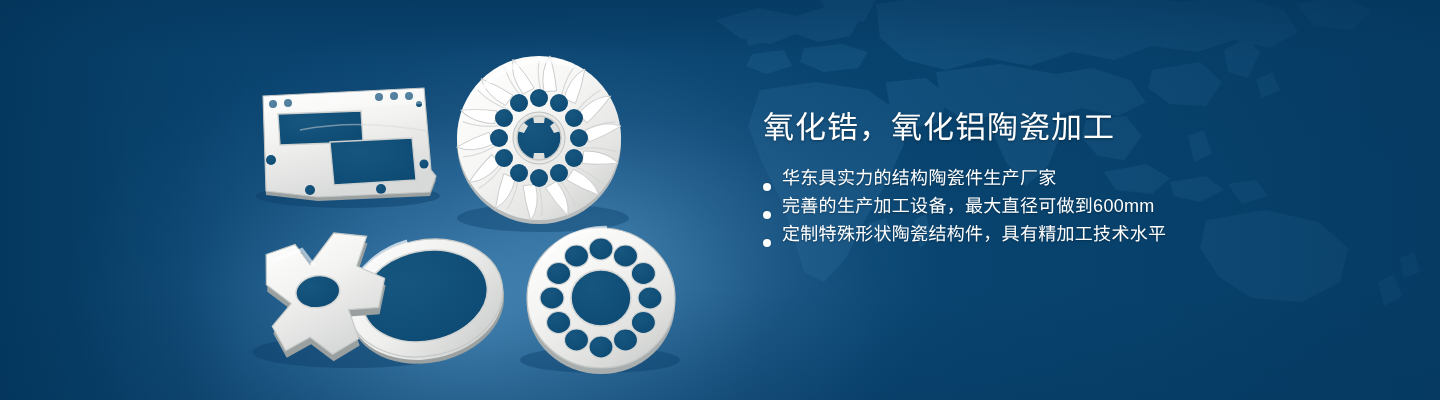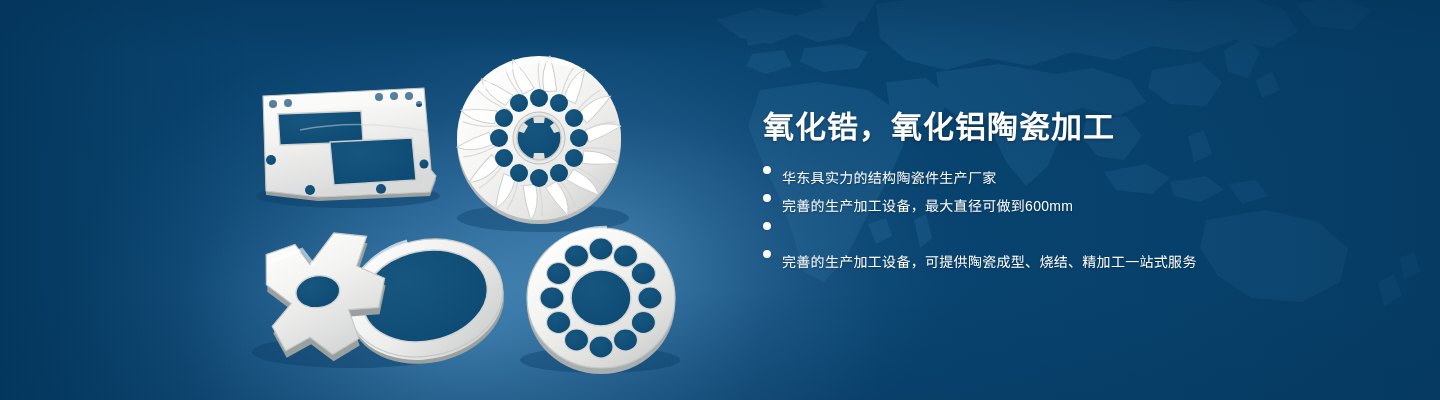--- a/index.html
+++ b/index.html
@@ -100,7 +100,7 @@
     font-size: 31px;
     line-height: 40px;
     letter-spacing: 1px;
-    font-weight: 700;
+    font-weight: 400;
     margin: 0 0 18px 0;
     white-space: nowrap;
     text-shadow: 0 1px 3px rgba(0,0,0,0.35);

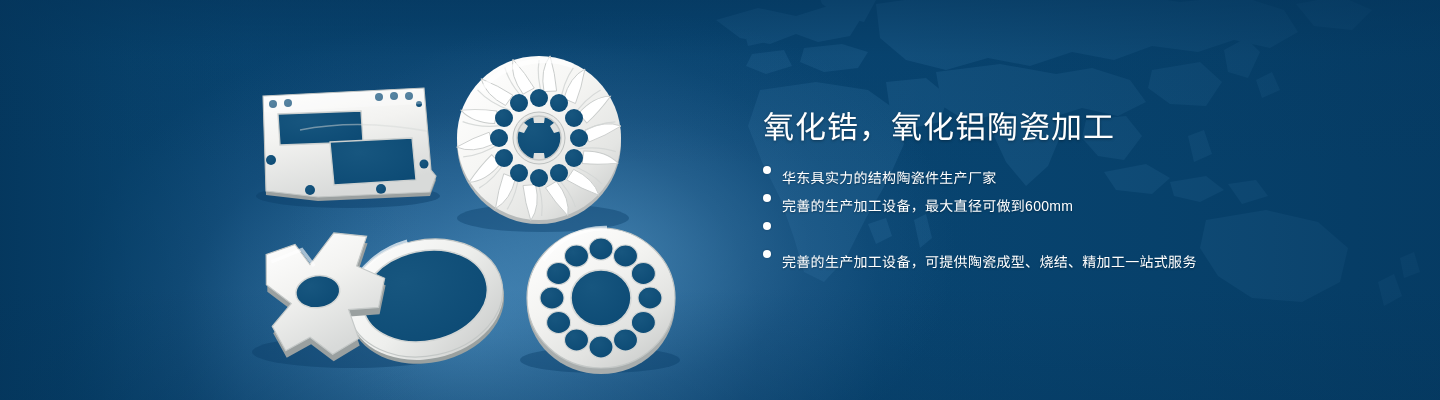--- a/index.html
+++ b/index.html
@@ -112,11 +112,11 @@
   }
   .bullets li {
     display: flex;
-    align-items: flex-start;
+    align-items: flex-end;
     height: 25px;
     margin: 0 0 3px 0;
     color: #ffffff;
-    font-size: 14px;
+    font-size: 18px;
     line-height: 25px;
     letter-spacing: 0.3px;
     white-space: nowrap;

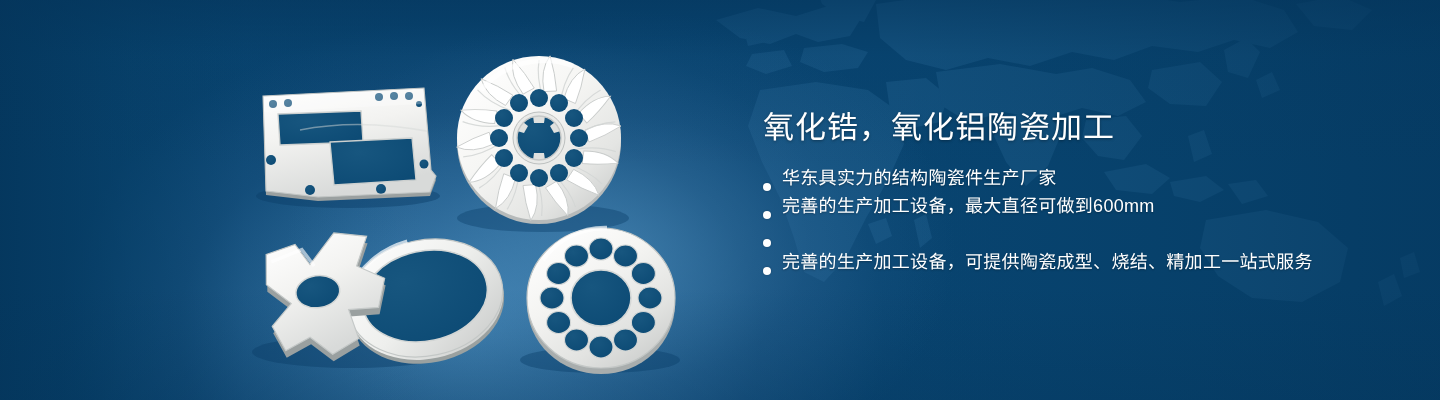--- a/index.html
+++ b/index.html
@@ -462,6 +462,7 @@
       </li>
       <li>
         <span class="dot"></span>
+        <span>定制特殊形状陶瓷结构件，具有精加工技术水平</span>
       </li>
       <li>
         <span class="dot"></span>

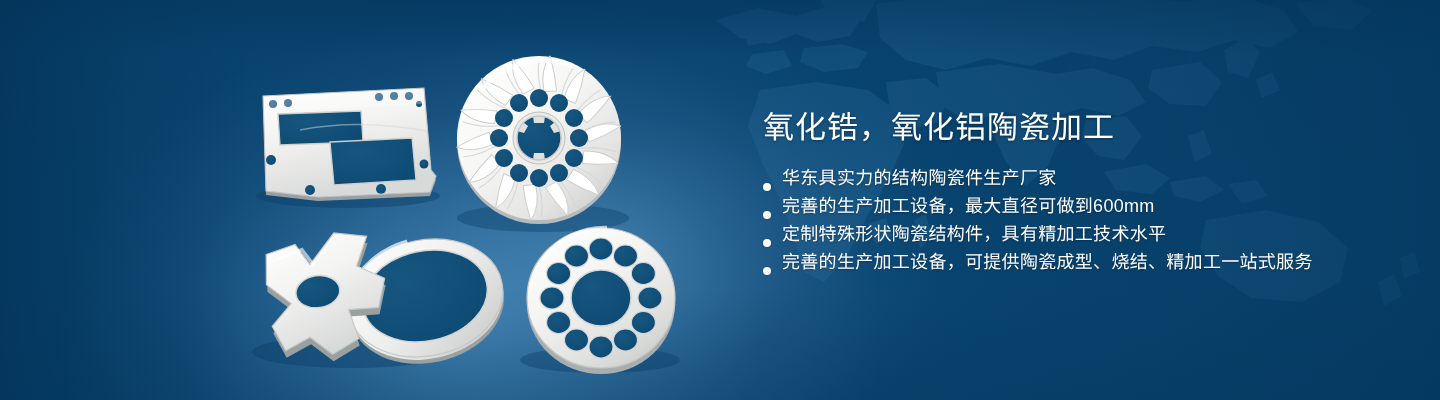--- a/index.html
+++ b/index.html
@@ -464,10 +464,6 @@
         <span class="dot"></span>
         <span>定制特殊形状陶瓷结构件，具有精加工技术水平</span>
       </li>
-      <li>
-        <span class="dot"></span>
-        <span>完善的生产加工设备，可提供陶瓷成型、烧结、精加工一站式服务</span>
-      </li>
     </ul>
   </div>
 

